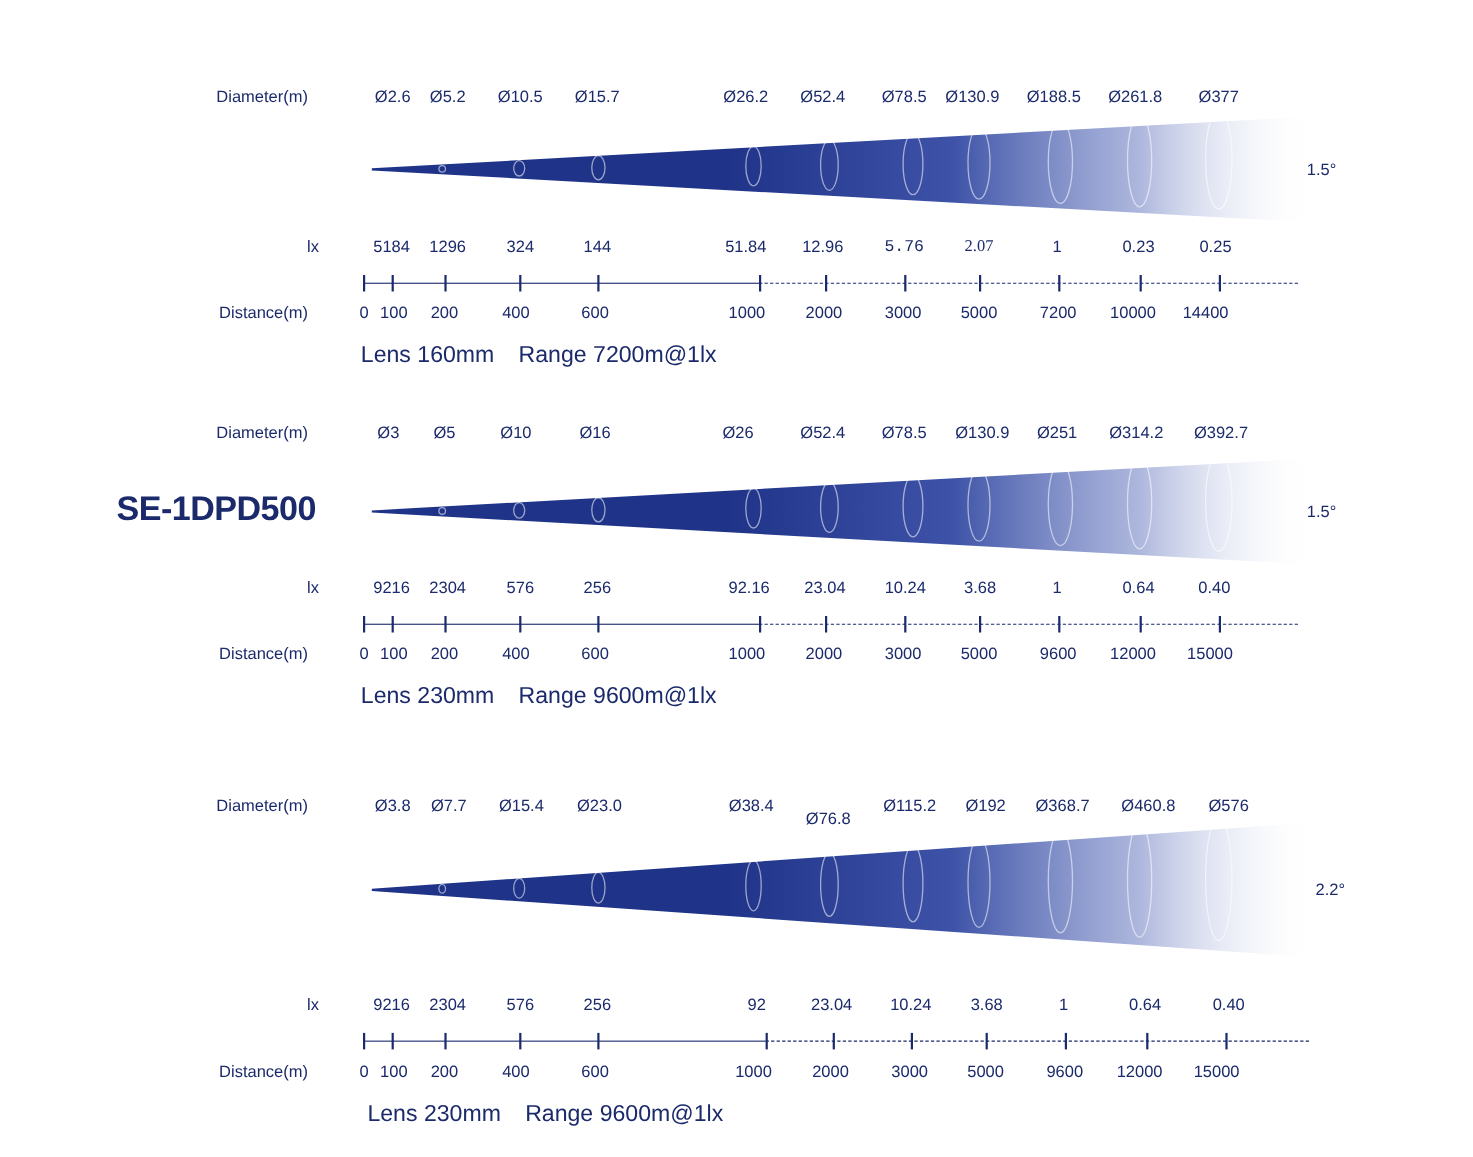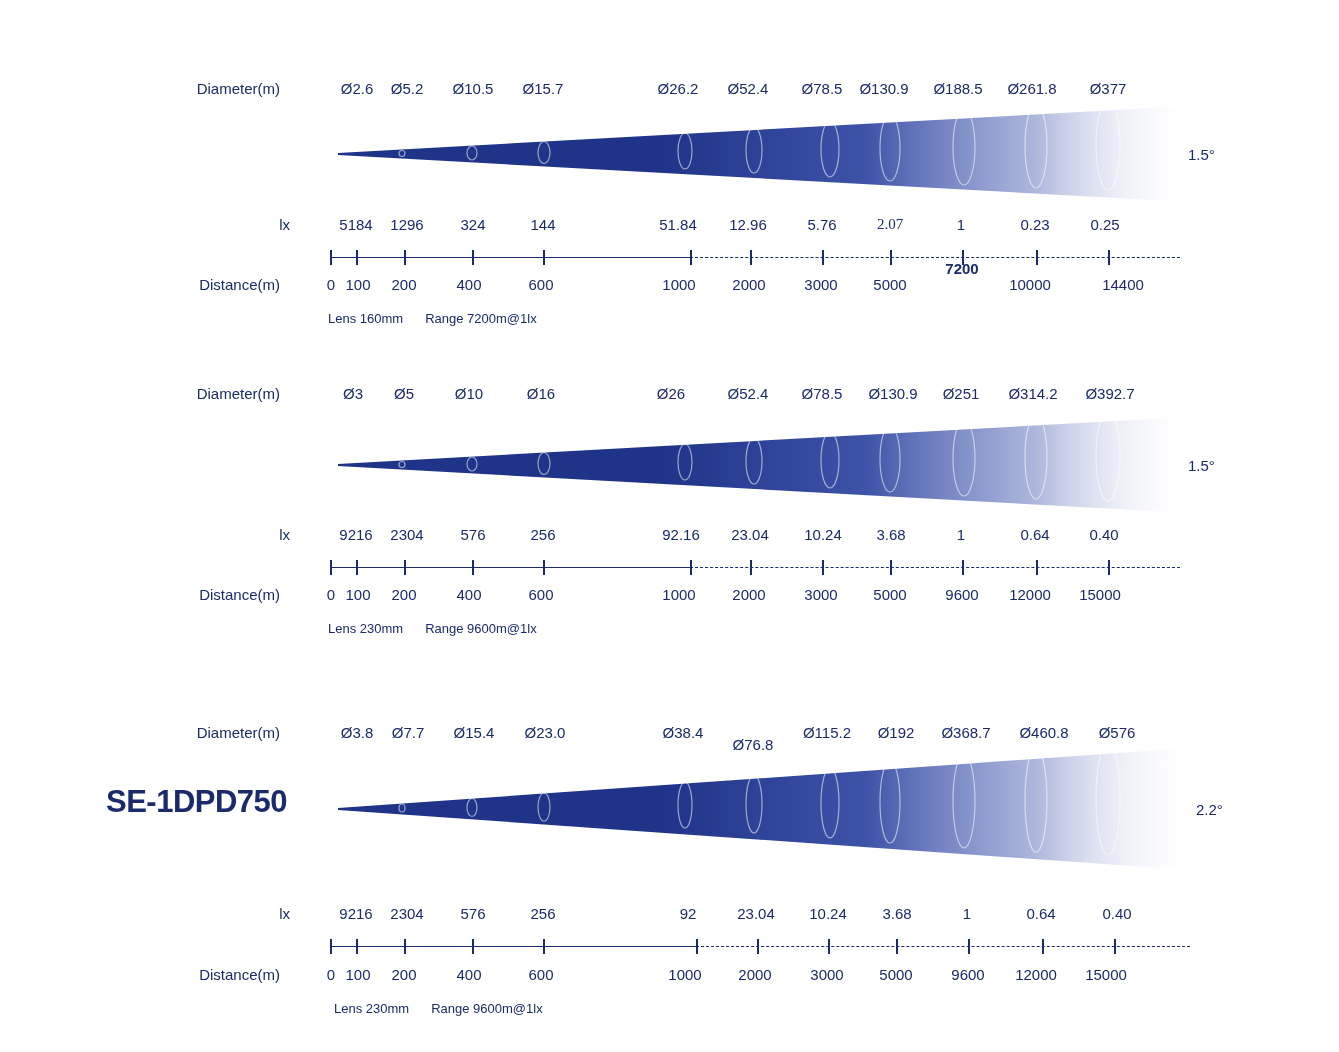--- a/index.html
+++ b/index.html
@@ -150,7 +150,7 @@
   <div class="val" style="left:543px;top:216px;">144</div>
   <div class="val" style="left:678px;top:216px;">51.84</div>
   <div class="val" style="left:748px;top:216px;">12.96</div>
-  <div class="val" style="left:822px;top:216px;">5.76</div>
+  <div class="val" style="left:822px;top:216px;font-family:Liberation Mono, monospace;">5.76</div>
   <div class="val" style="left:890px;top:216px;font-family:Liberation Serif, serif;">2.07</div>
   <div class="val" style="left:961px;top:216px;">1</div>
   <div class="val" style="left:1035px;top:216px;">0.23</div>

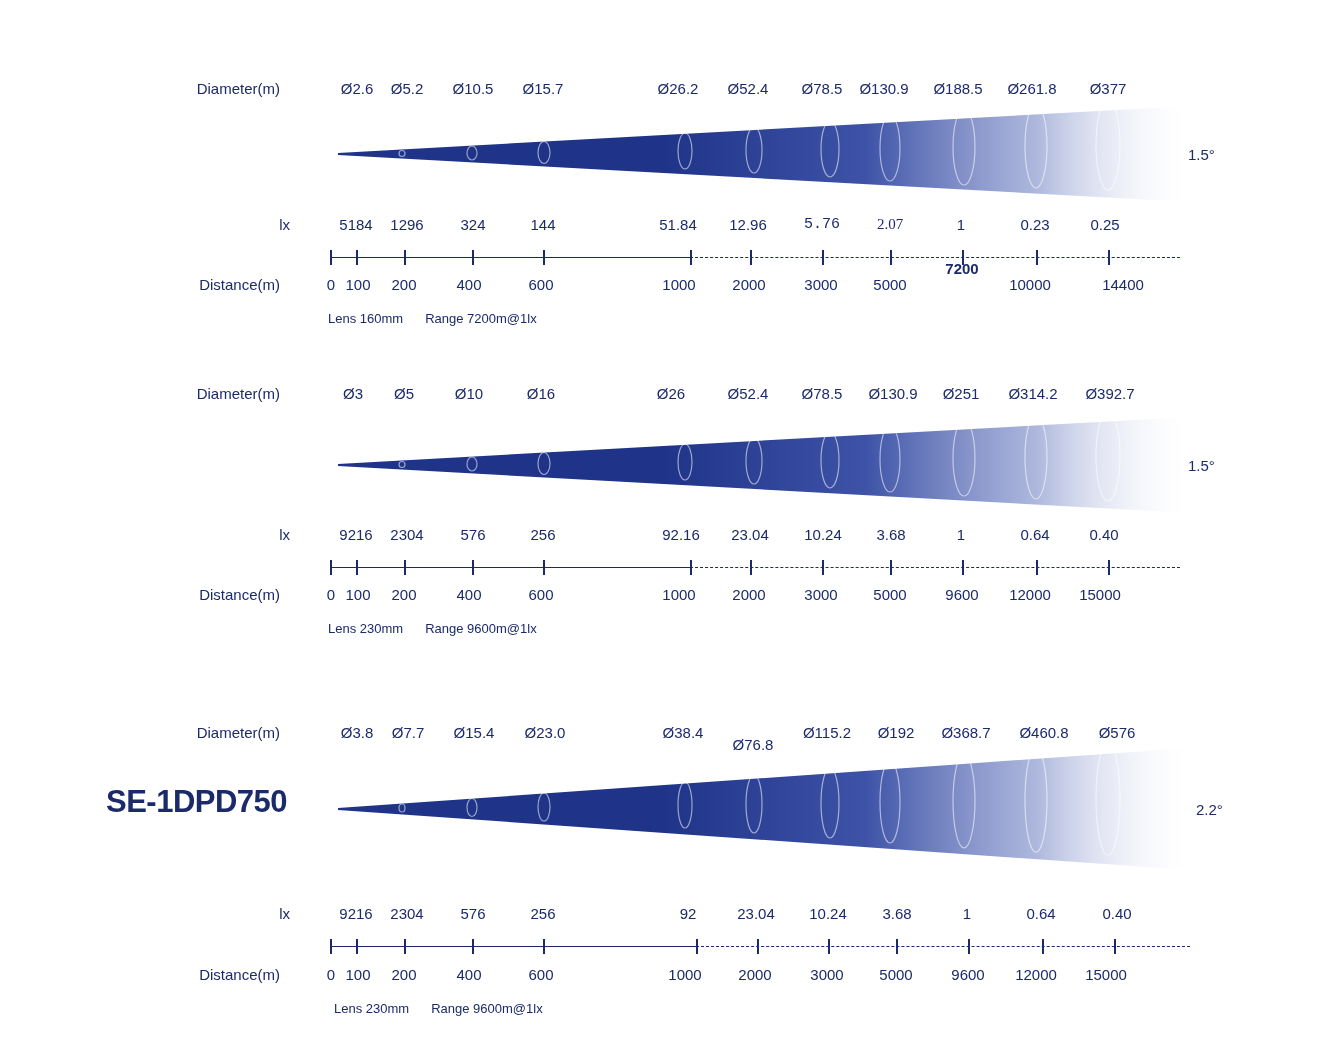--- a/index.html
+++ b/index.html
@@ -181,7 +181,7 @@
   <div class="val" style="left:749px;top:276px;">2000</div>
   <div class="val" style="left:821px;top:276px;">3000</div>
   <div class="val" style="left:890px;top:276px;">5000</div>
-  <div class="val" style="left:962px;top:260px;font-weight:bold;">7200</div>
+  <div class="val" style="left:962px;top:276px;">7200</div>
   <div class="val" style="left:1030px;top:276px;">10000</div>
   <div class="val" style="left:1096px;top:276px;margin-left:27px;">14400</div>
 

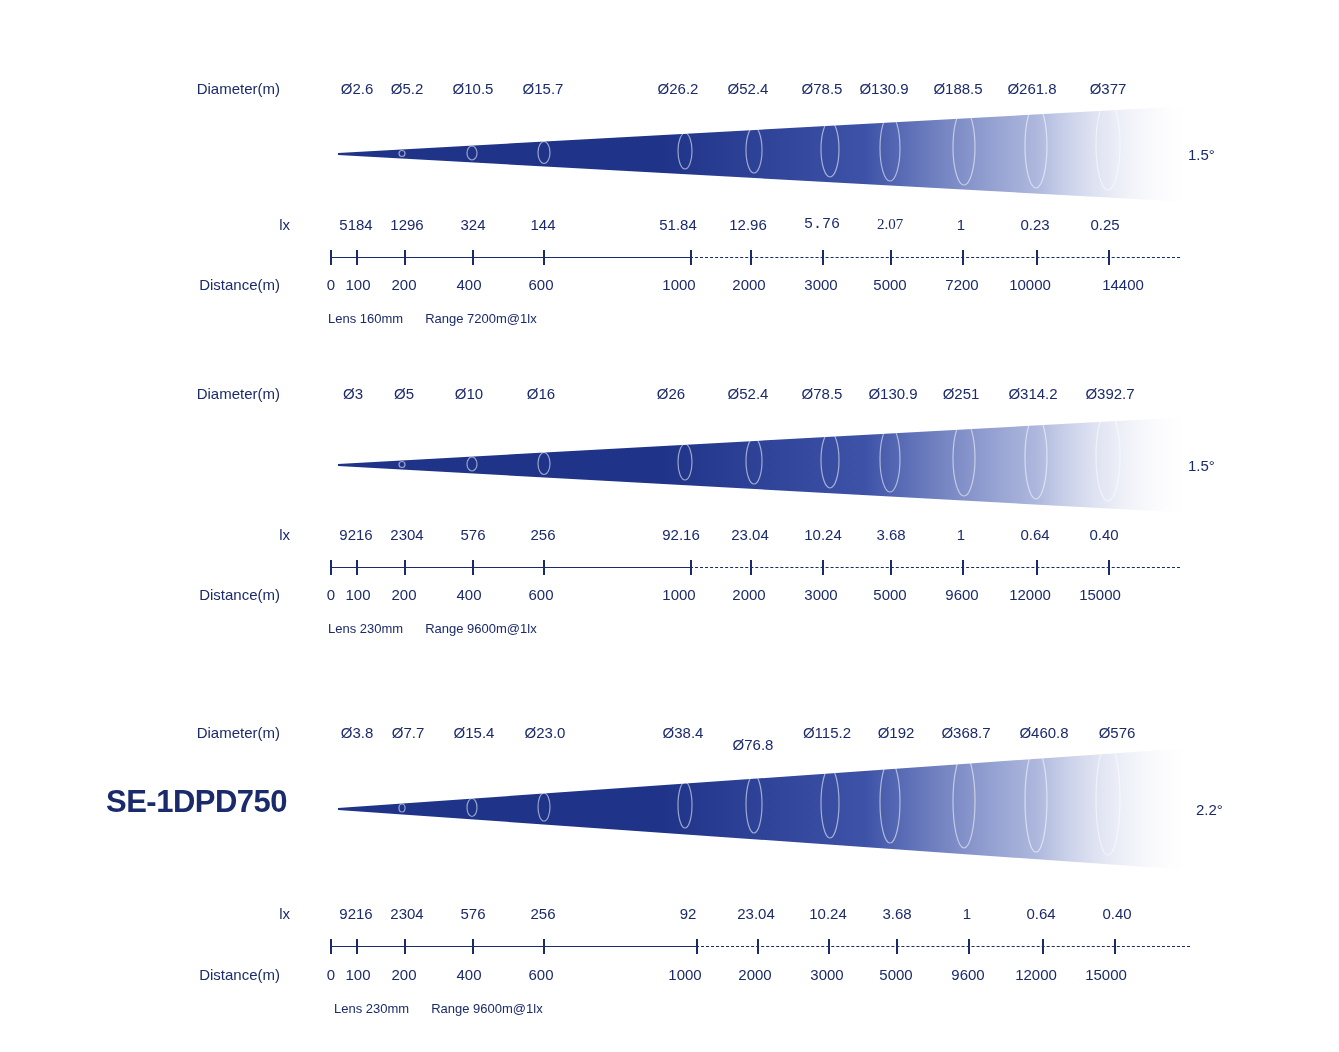--- a/index.html
+++ b/index.html
@@ -183,7 +183,7 @@
   <div class="val" style="left:890px;top:276px;">5000</div>
   <div class="val" style="left:962px;top:276px;">7200</div>
   <div class="val" style="left:1030px;top:276px;">10000</div>
-  <div class="val" style="left:1096px;top:276px;margin-left:27px;">14400</div>
+  <div class="val" style="left:1096px;top:276px;">14400</div>
 
   <div class="footnote" style="left:328px;top:311px;">
     <span>Lens 160mm</span><span class="sep"></span><span>Range 7200m@1lx</span>

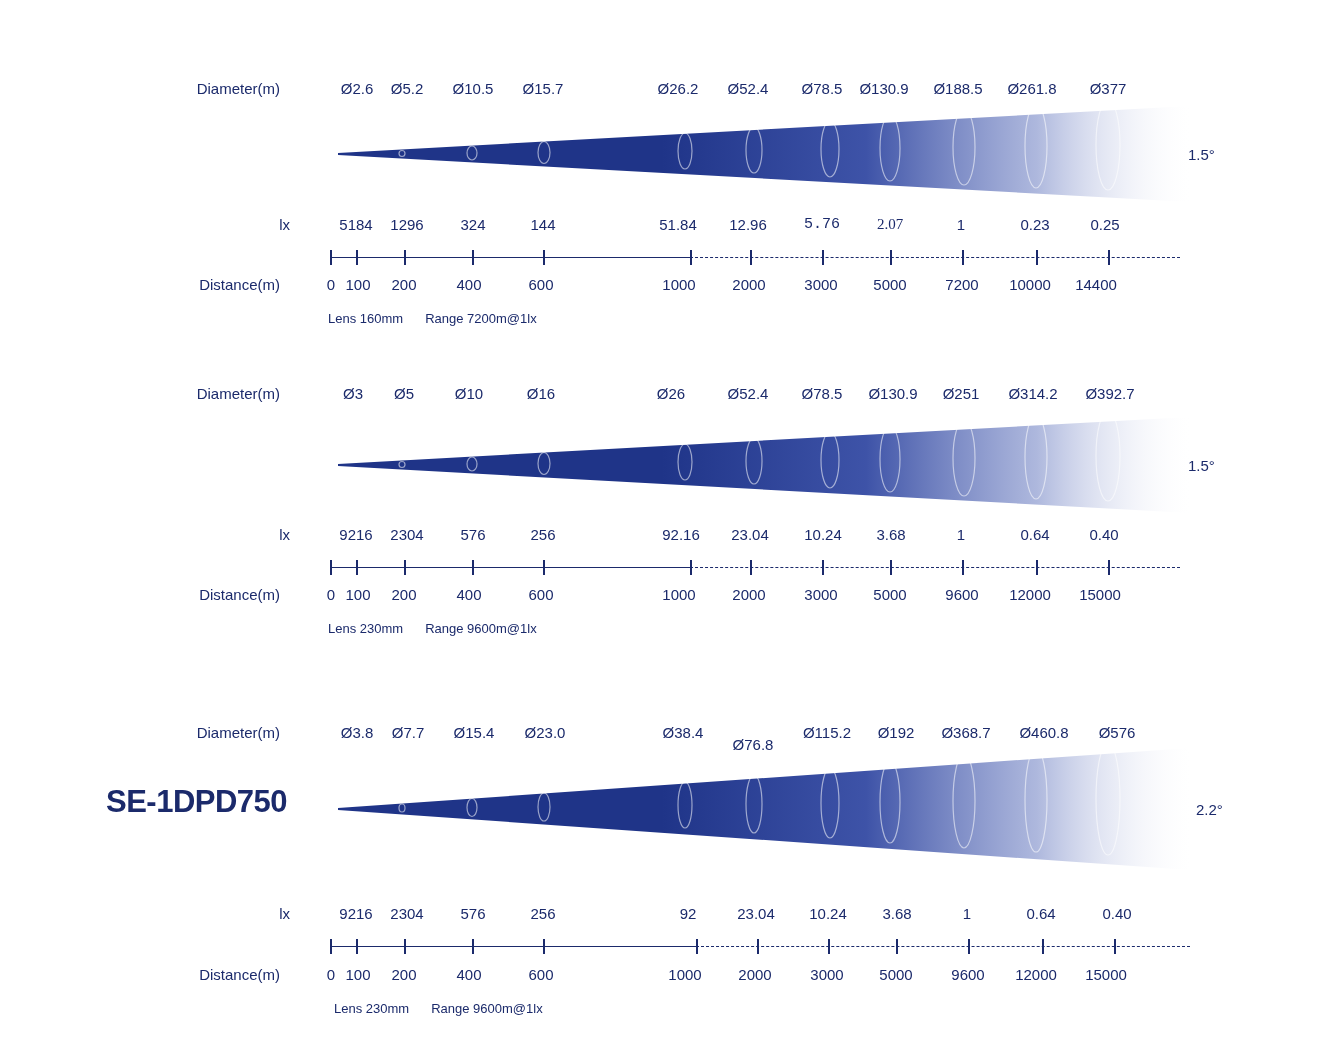--- a/index.html
+++ b/index.html
@@ -49,7 +49,7 @@
 
   .footnote {
     position: absolute;
-    font-size: 13px;
+    font-size: 21px;
     color: #1b2a6b;
     white-space: nowrap;
   }

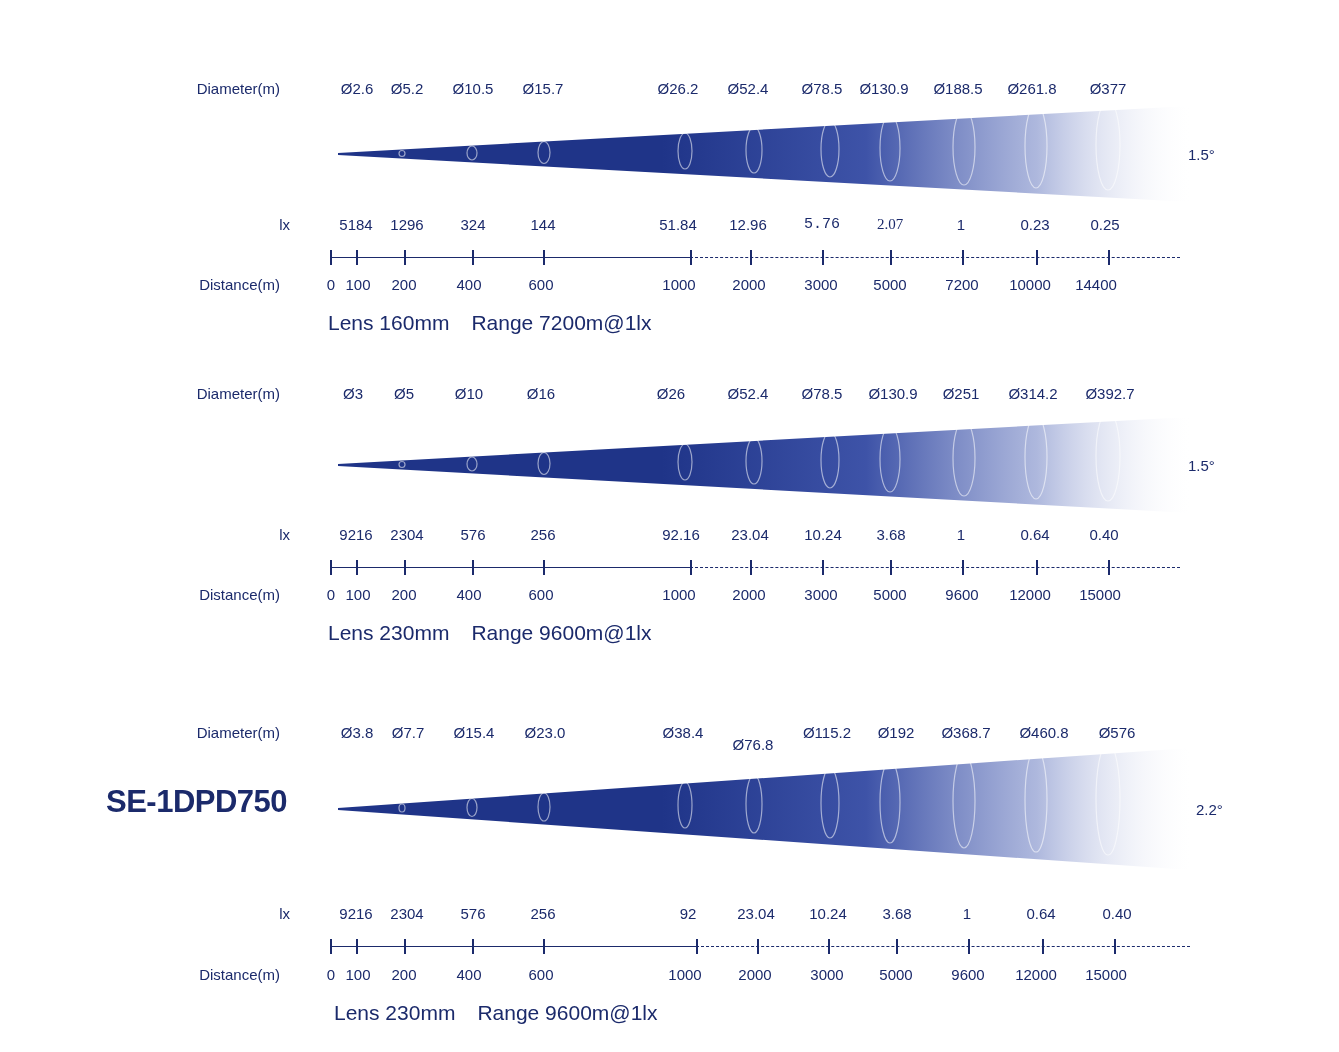--- a/index.html
+++ b/index.html
@@ -194,6 +194,7 @@
 
   <div class="row-label" style="left:120px;top:80px;width:160px;">Diameter(m)</div>
 
+  <div class="model-name" style="left:106px;top:140px;">SE-1DPD500</div>
 
   <div class="angle" style="left:1188px;top:152px;">1.5°</div>
 

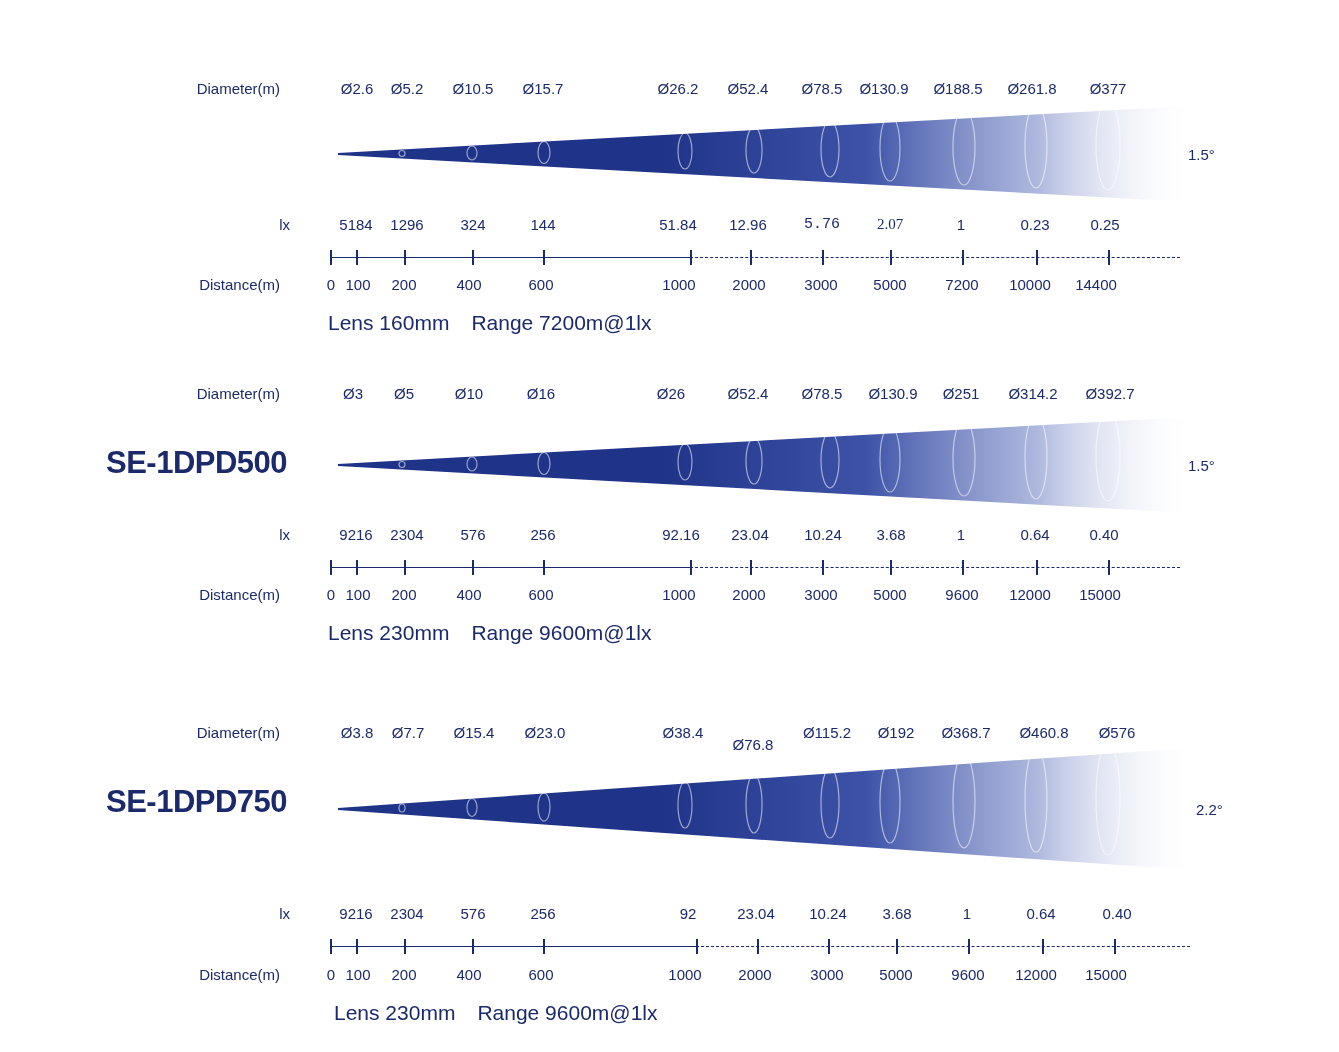--- a/index.html
+++ b/index.html
@@ -288,7 +288,6 @@
 
   <div class="row-label" style="left:120px;top:80px;width:160px;">Diameter(m)</div>
 
-  <div class="model-name" style="left:106px;top:140px;">SE-1DPD750</div>
 
   <div class="angle" style="left:1196px;top:157px;">2.2°</div>
 

